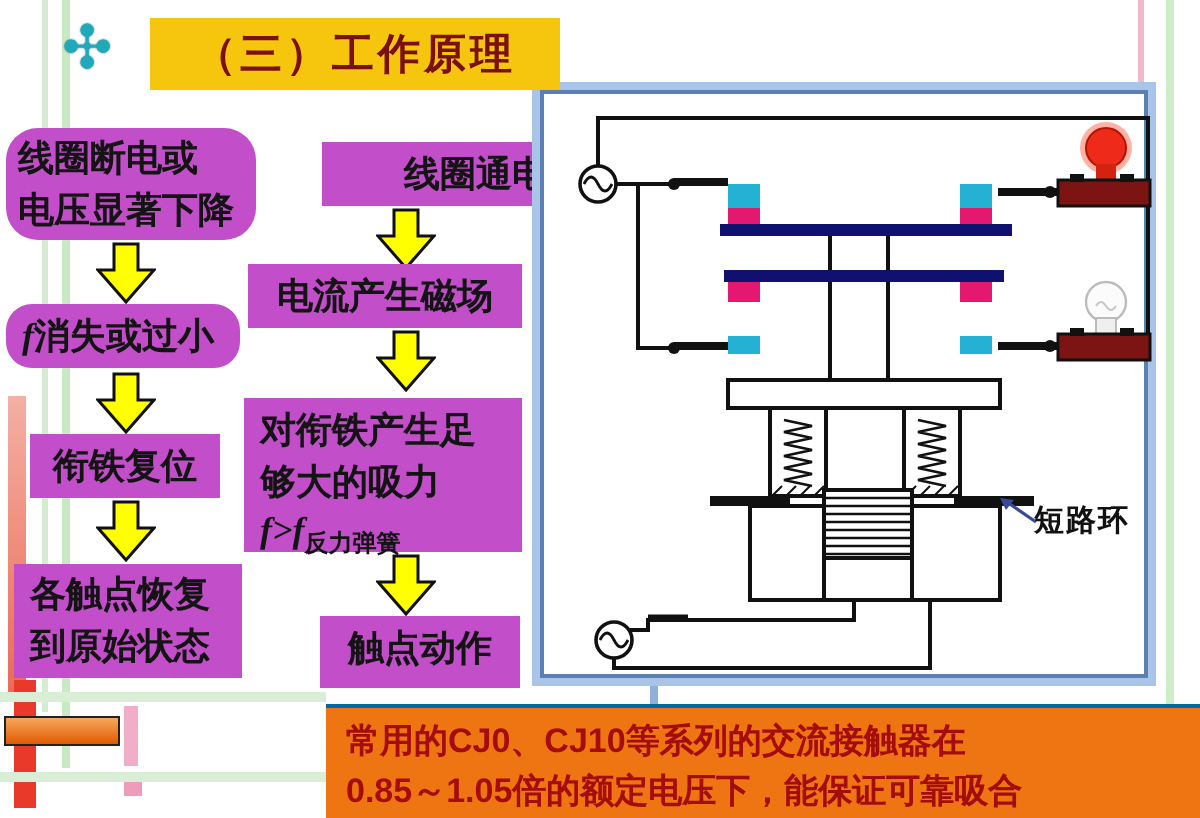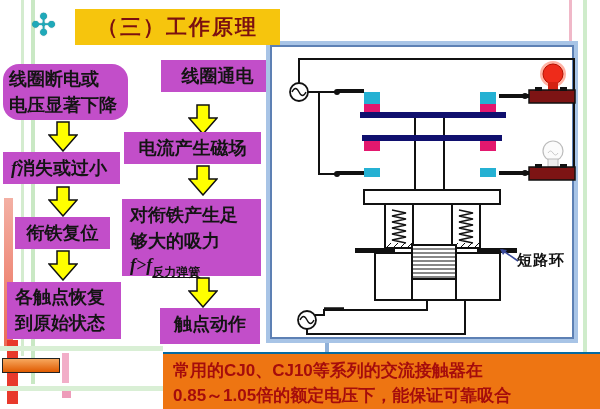--- a/index.html
+++ b/index.html
@@ -38,7 +38,7 @@
   .b-l2 { left:3px;  top:152px; width:117px; height:32px; padding:2px 8px; line-height:28px; }
   .b-l3 { left:15px; top:217px; width:95px;  height:32px; padding:2px 0; text-align:center; line-height:28px; }
   .b-l4 { left:7px;  top:282px; width:114px; height:57px; padding:2px 8px; }
-  .b-m1 { left:161px; top:60px;  width:113px;  height:32px; padding:2px 0; text-align:center; line-height:28px; }
+  .b-m1 { left:161px; top:71px;  width:113px;  height:32px; padding:2px 0; text-align:right; line-height:28px; }
   .b-m2 { left:124px; top:132px; width:137px; height:32px; padding:2px 0; text-align:center; line-height:28px; }
   .b-m3 { left:122px; top:199px; width:139px; height:77px; padding:3px 8px; }
   .b-m4 { left:160px; top:308px; width:100px; height:36px; padding:2px 0; text-align:center; line-height:28px; }

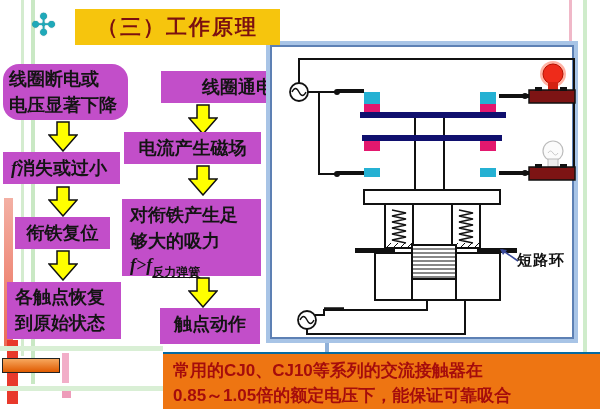--- a/index.html
+++ b/index.html
@@ -35,7 +35,7 @@
     font-size:18px; line-height:26px; z-index:2; }
   .fbox .ln { display:block; }
   .b-l1 { left:3px;  top:64px;  width:125px; height:56px; padding:2px 6px;border-radius:16px; }
-  .b-l2 { left:3px;  top:152px; width:117px; height:32px; padding:2px 8px; line-height:28px; }
+  .b-l2 { left:3px;  top:152px; width:117px; height:32px; padding:2px 8px; line-height:28px;border-radius:13px; }
   .b-l3 { left:15px; top:217px; width:95px;  height:32px; padding:2px 0; text-align:center; line-height:28px; }
   .b-l4 { left:7px;  top:282px; width:114px; height:57px; padding:2px 8px; }
   .b-m1 { left:161px; top:71px;  width:113px;  height:32px; padding:2px 0; text-align:right; line-height:28px; }

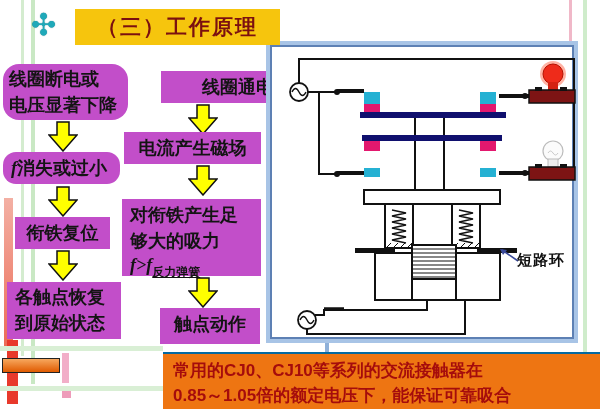--- a/index.html
+++ b/index.html
@@ -44,7 +44,7 @@
   .b-m4 { left:160px; top:308px; width:100px; height:36px; padding:2px 0; text-align:center; line-height:28px; }
   .f-it { font-style:italic; font-family:"Liberation Serif","DejaVu Serif",serif; }
   .formula { font-size:18px; line-height:22px; }
-  .formula sub { font-size:12px;text-decoration:underline; }
+  .formula sub { font-size:12px; }
   .arrow { position:absolute; z-index:2; }
   
   .frame { position:absolute; left:266px; top:41px; width:312px; height:302px;

